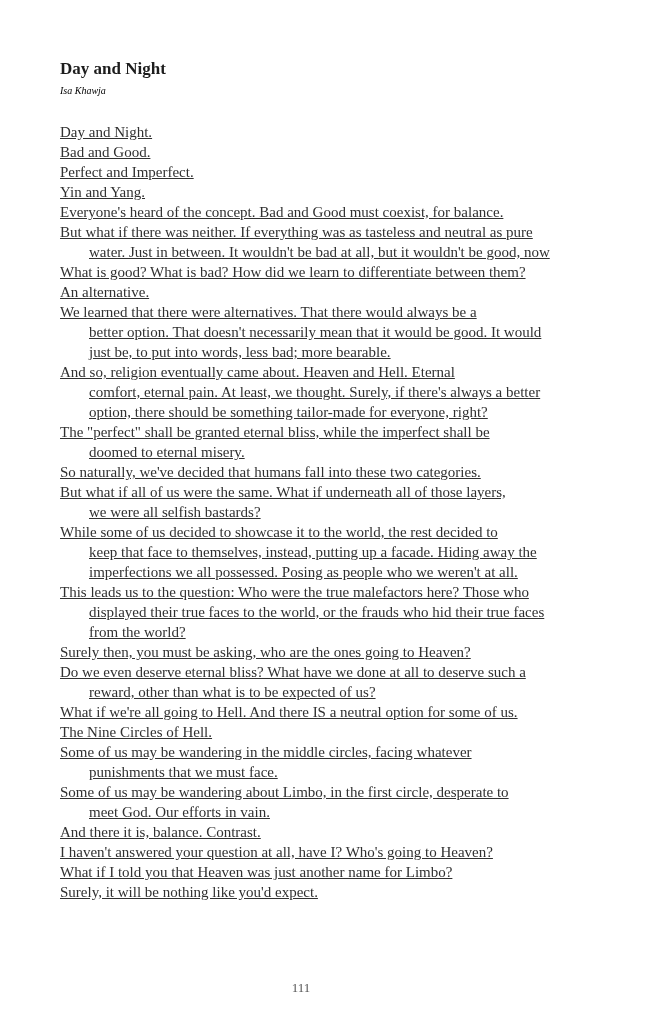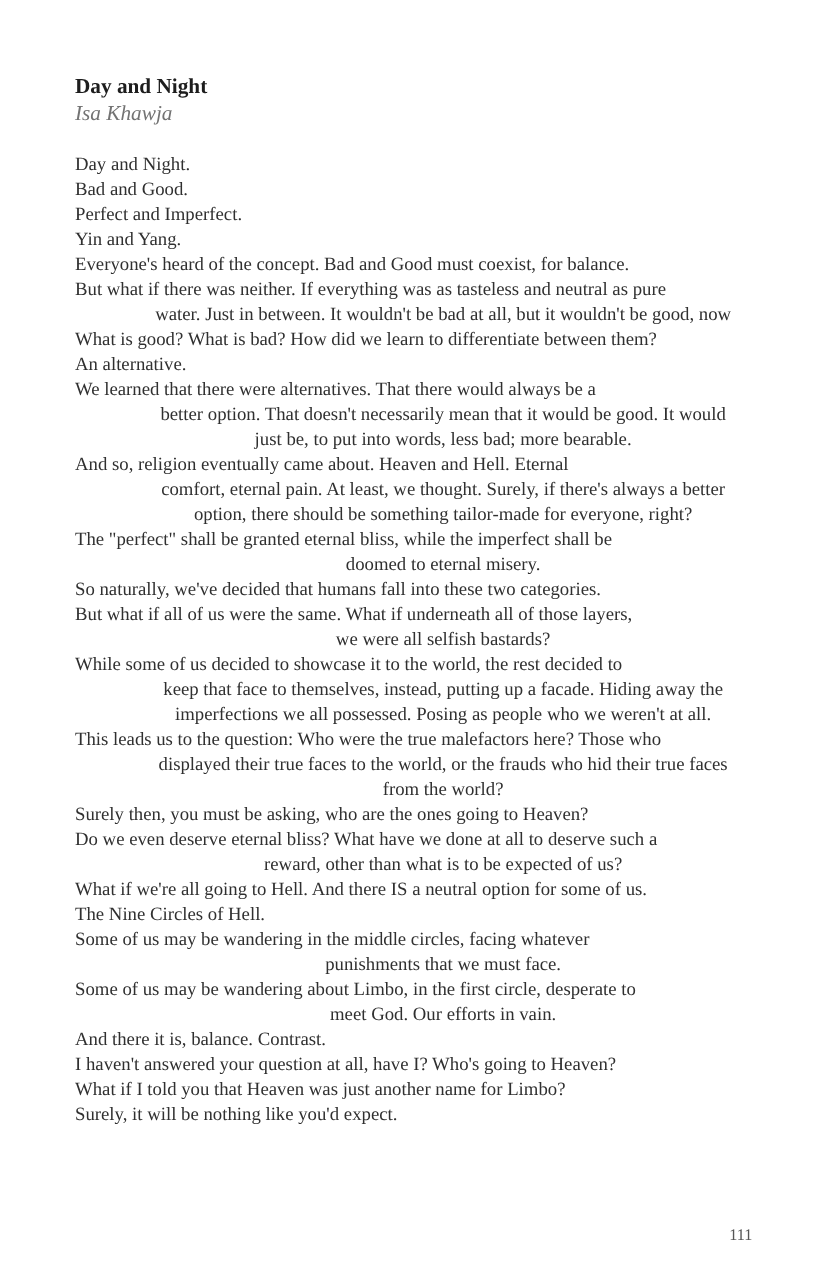--- a/index.html
+++ b/index.html
@@ -28,9 +28,9 @@
     line-height: 20px;
   }
   .author {
-    font-size: 17px;
+    font-size: 10px;
     font-style: italic;
-    color: #737373;
+    color: #000000;
     line-height: 19px;
     margin-top: 2px;
   }

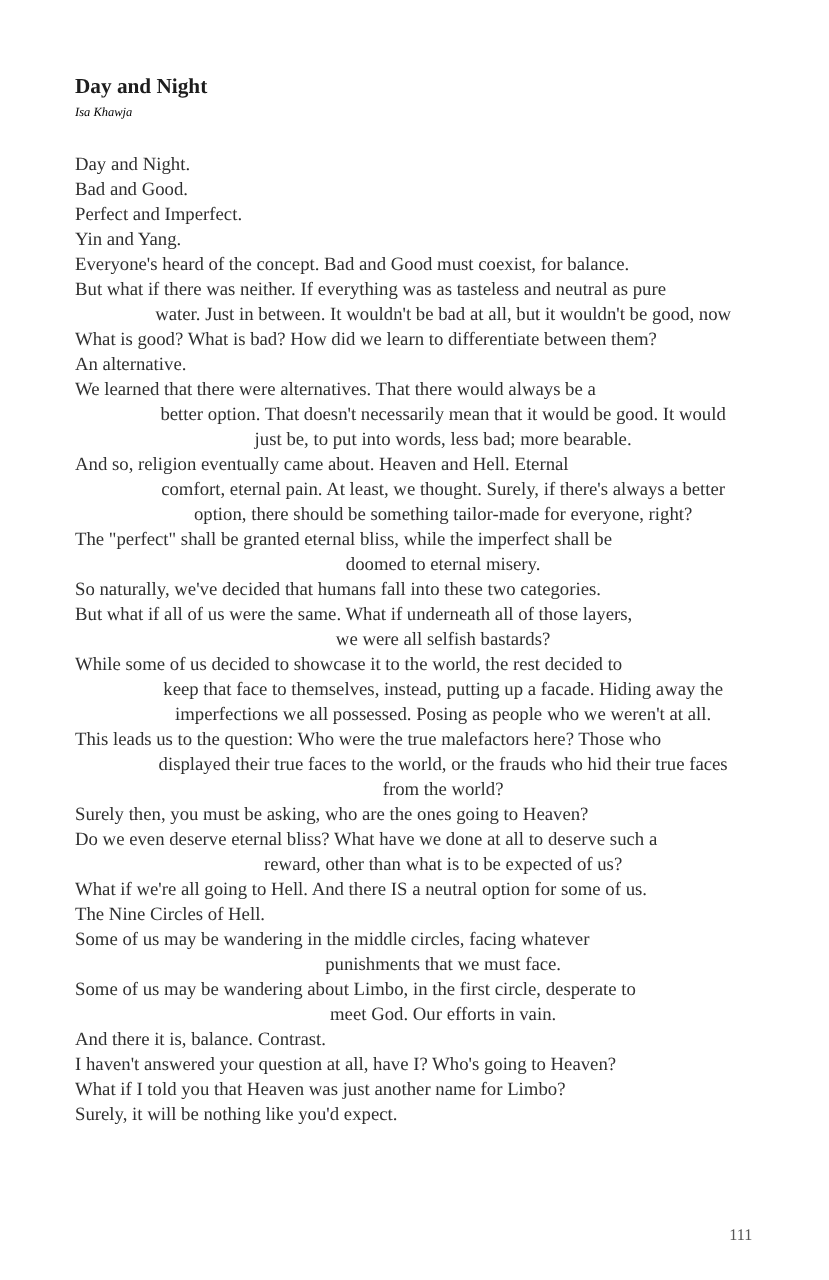--- a/index.html
+++ b/index.html
@@ -44,6 +44,7 @@
   }
   .para {
     margin: 0;
+    text-decoration: underline;
   }
   .line {
     white-space: nowrap;

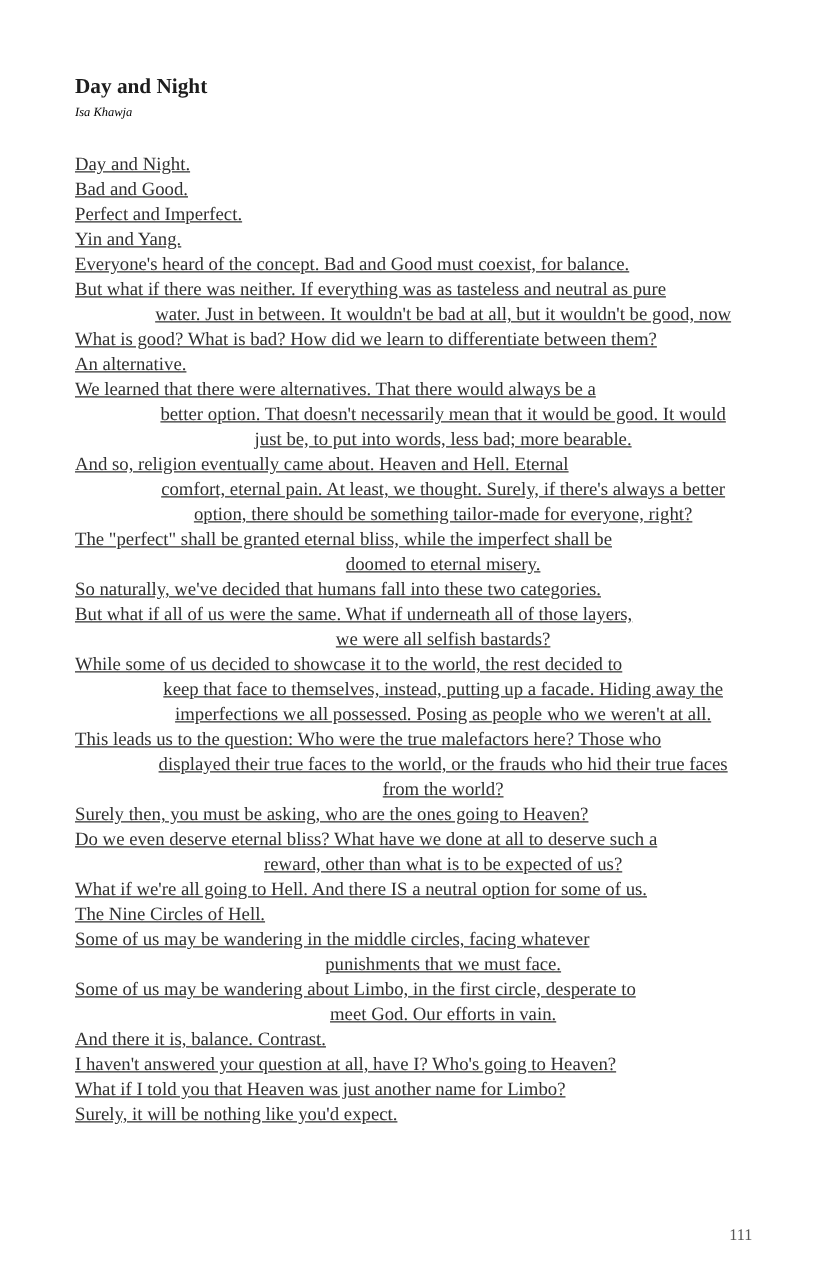--- a/index.html
+++ b/index.html
@@ -51,7 +51,6 @@
   }
   .line.cont {
     padding-left: 29px;
-    text-align: center;
   }
   .page-number {
     position: absolute;

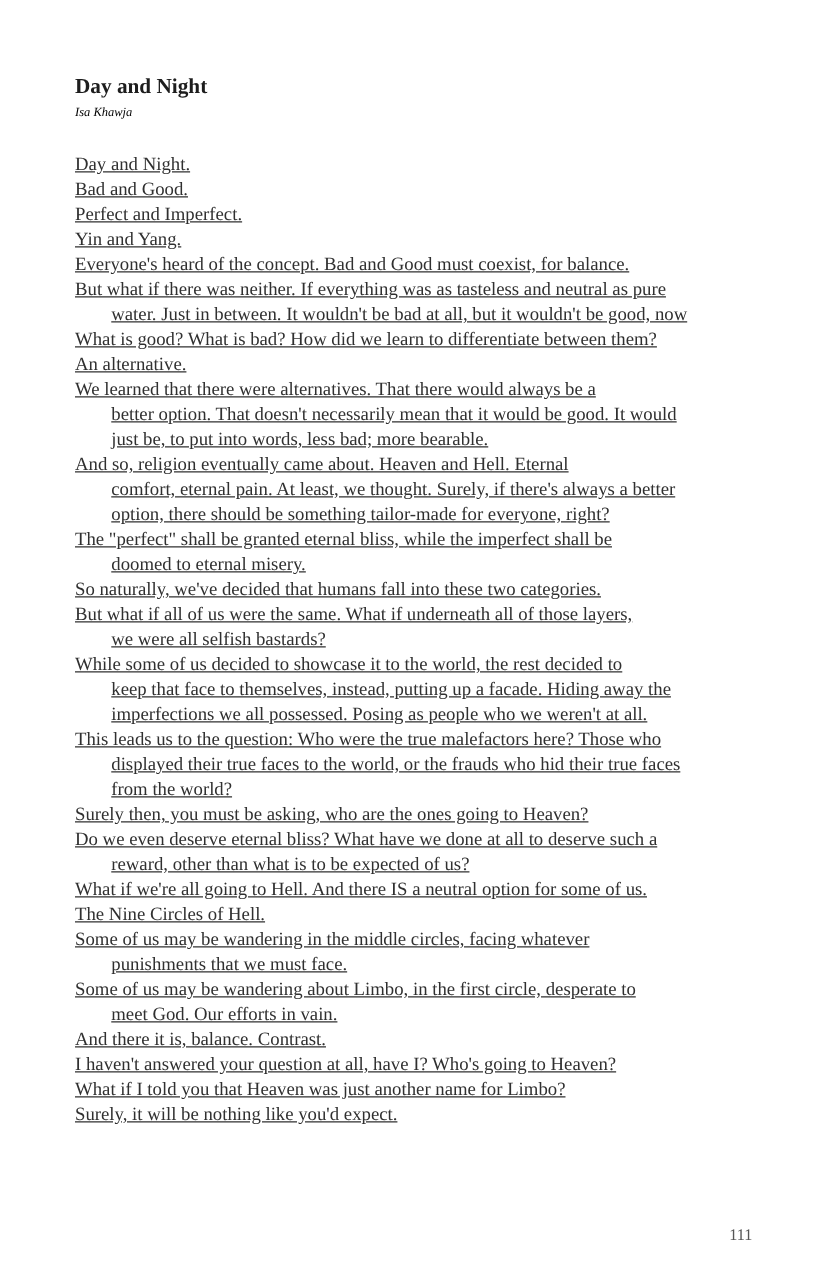--- a/index.html
+++ b/index.html
@@ -57,7 +57,7 @@
     top: 980px;
     left: 0;
     width: 602px;
-    text-align: right;
+    text-align: center;
     font-size: 13px;
     color: #565656;
   }

